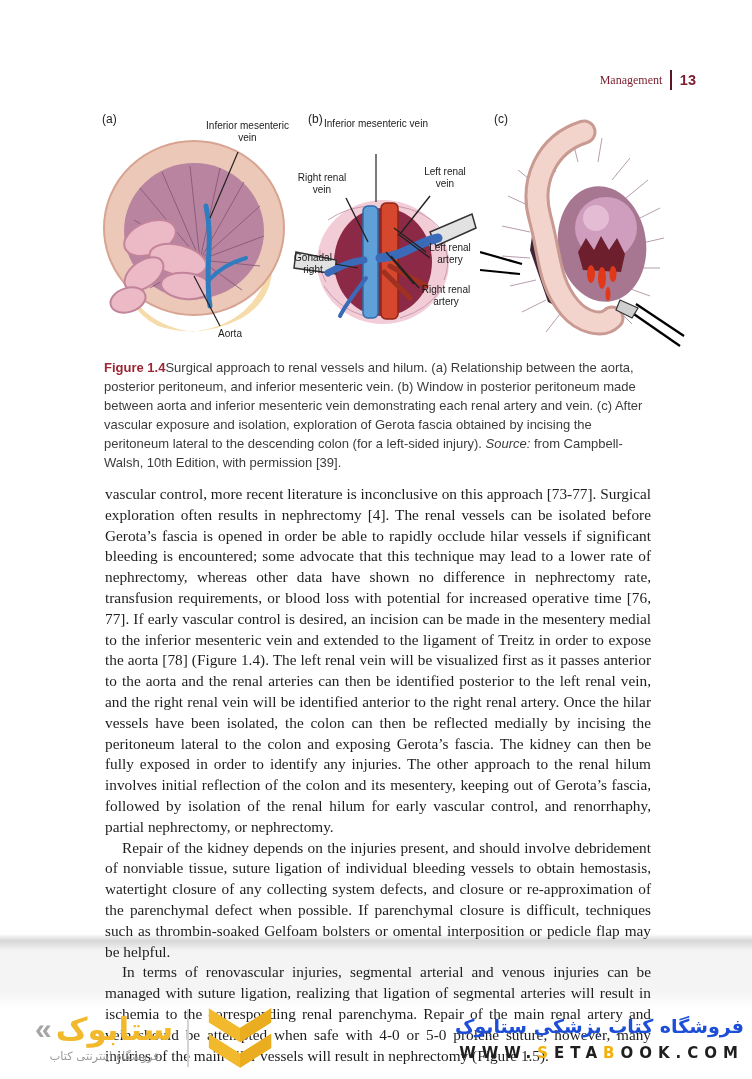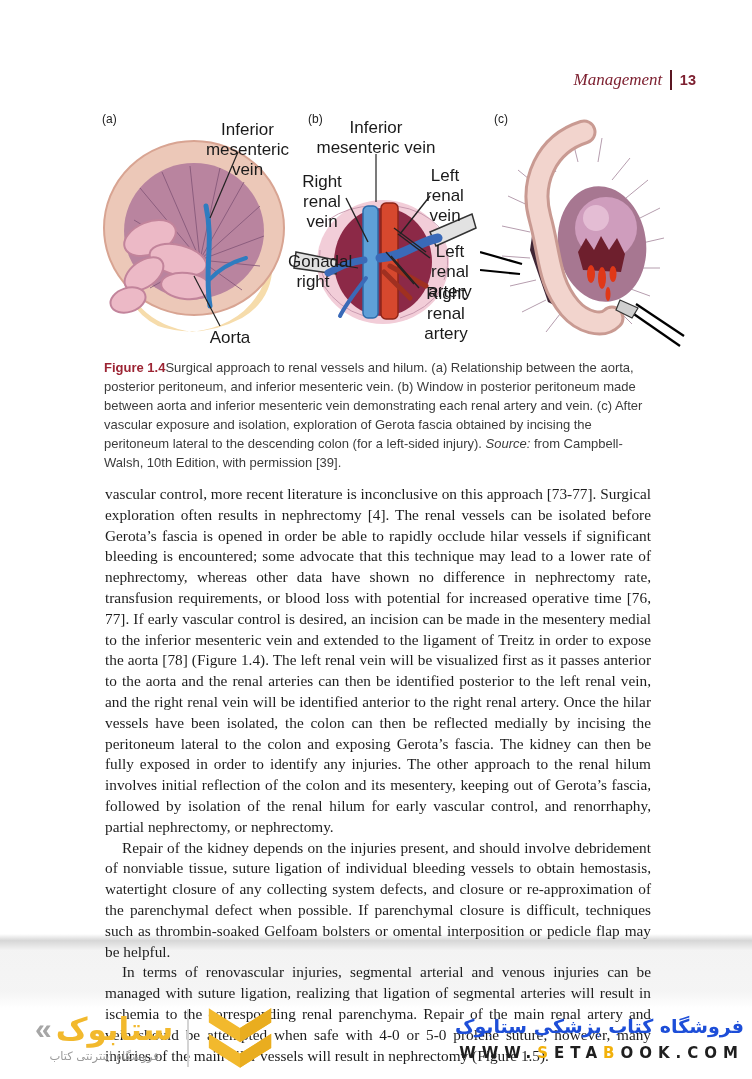--- a/index.html
+++ b/index.html
@@ -15,7 +15,7 @@
     display:flex; align-items:center; gap:8px;
   }
   .header .section {
-    font-style:italic; font-size:17px; color:#7d2030;
+    font-size:12px; color:#7d2030;
     font-family:"Liberation Serif", serif;
   }
   .header .vbar { width:1.5px; height:20px; background:#5a1622; }

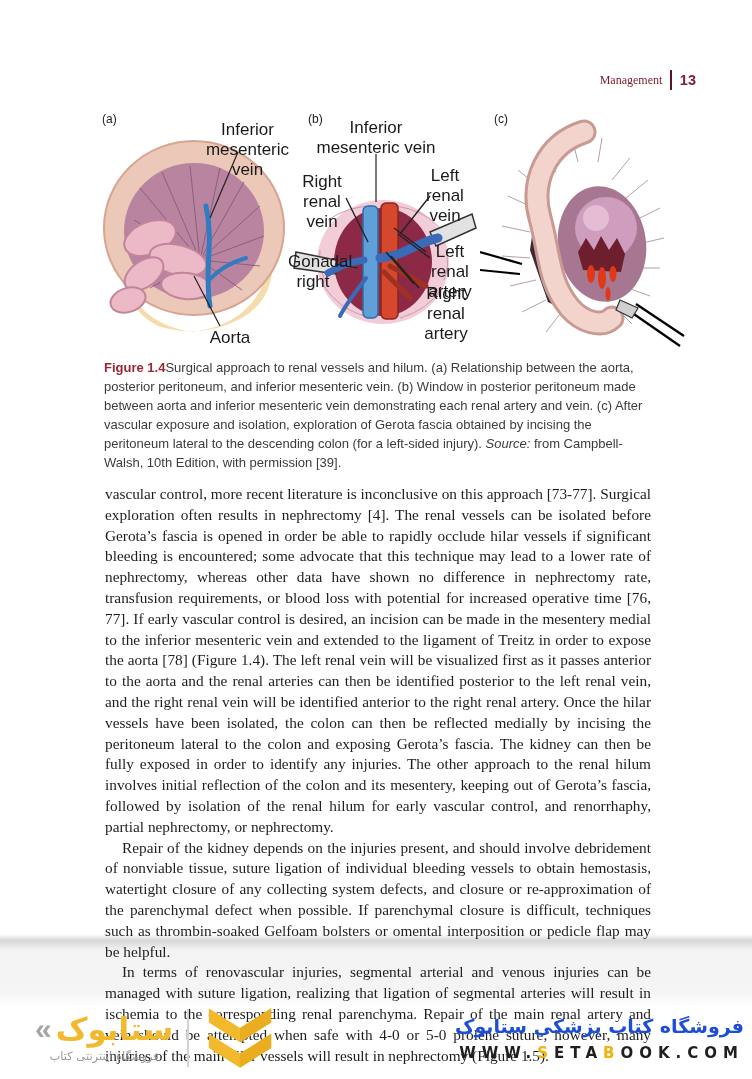--- a/index.html
+++ b/index.html
@@ -32,7 +32,7 @@
   .panel-c { left:388px; width:205px; }
   .ptag { position:absolute; font-size:12px; color:#222; z-index:3; }
   .flabel {
-    position:absolute; font-size:17px; line-height:1.18; color:#1a1a1a;
+    position:absolute; font-size:10px; line-height:1.18; color:#1a1a1a;
     text-align:center; z-index:3;
   }
   

